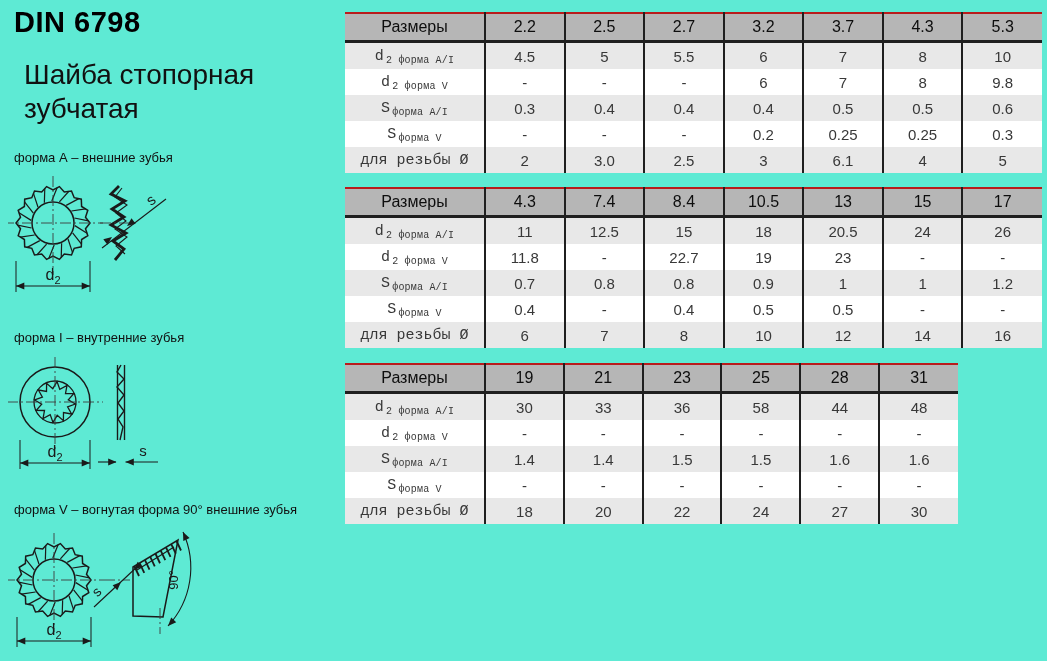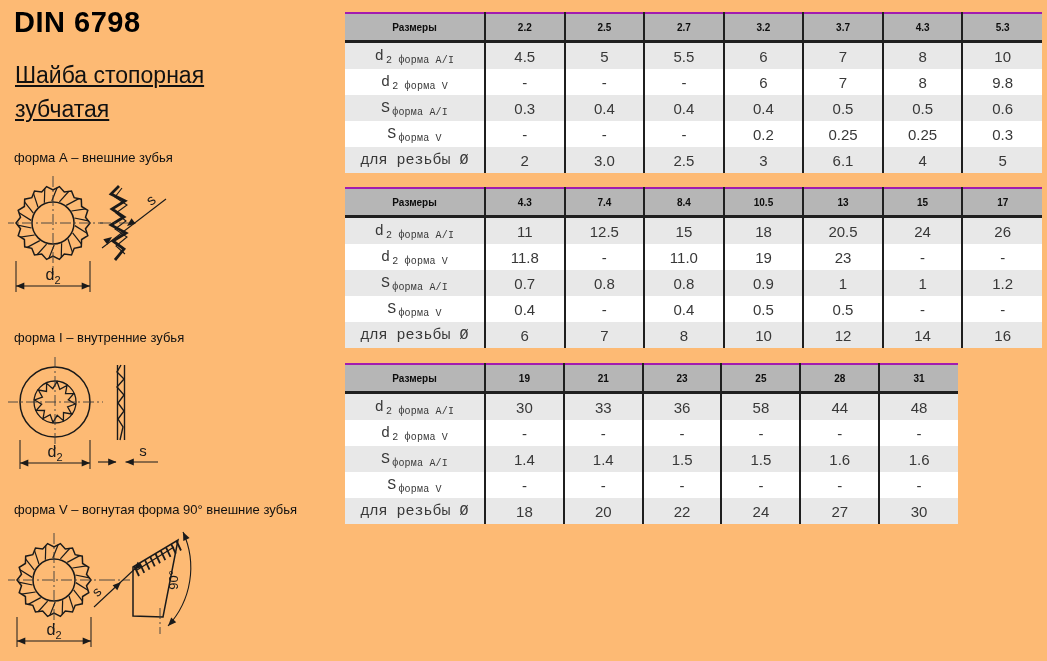--- a/index.html
+++ b/index.html
@@ -4,7 +4,7 @@
 <style>
   html,body{margin:0;padding:0;background:#fff;}
   #page{
-    position:relative;width:1047px;height:661px;background:#fdba74;overflow:hidden;
+    position:relative;width:1047px;height:661px;background:#5eead4;overflow:hidden;
     font-family:"Liberation Sans", sans-serif;color:#1a1a1a;
   }
   .title{position:absolute;left:14px;top:6px;font-size:29px;font-weight:bold;letter-spacing:.5px;color:#000;}

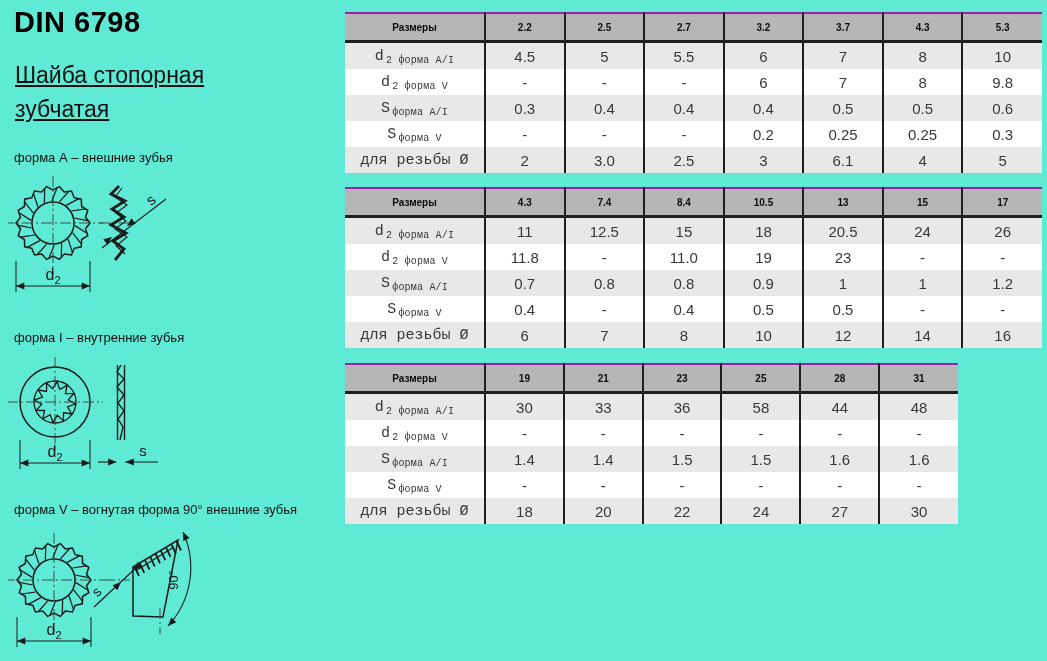--- a/index.html
+++ b/index.html
@@ -18,8 +18,8 @@
   .tbl th,.tbl td{height:26px;padding:0;text-align:center;vertical-align:middle;
     font-size:15px;color:#383838;white-space:nowrap;overflow:hidden;}
   .tbl th:not(:last-child),.tbl td:not(:last-child){border-right:2px solid #1f1f1f;}
-  .tbl thead th{background:#b6b6b6;color:#0d0d0d;font-weight:bold;font-size:10px;
-    border-top:2px solid #a21caf;border-bottom:3px solid #1f1f1f;}
+  .tbl thead th{background:#b6b6b6;color:#0d0d0d;font-weight:normal;font-size:16px;
+    border-top:2px solid #b91c1c;border-bottom:3px solid #1f1f1f;}
   .tbl tbody tr:nth-child(odd){background:#e8e8e8;}
   .tbl tbody tr:nth-child(even){background:#ffffff;}
   .rowlab{font-size:16px;color:#2e2e2e;font-family:Liberation Mono, monospace;}

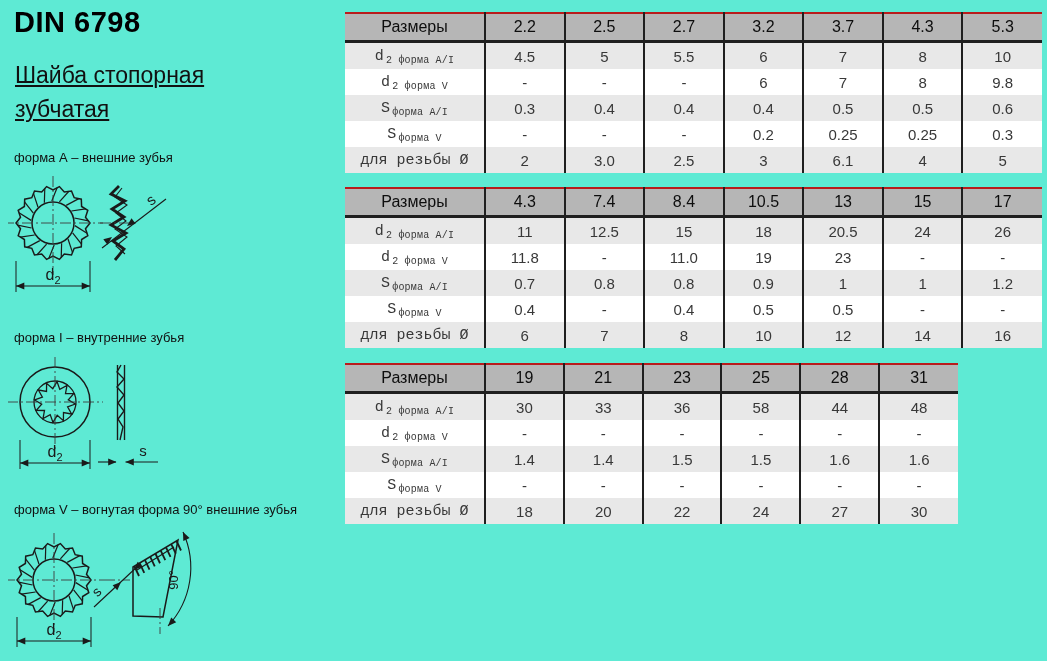--- a/index.html
+++ b/index.html
@@ -8,7 +8,7 @@
     font-family:"Liberation Sans", sans-serif;color:#1a1a1a;
   }
   .title{position:absolute;left:14px;top:6px;font-size:29px;font-weight:bold;letter-spacing:.5px;color:#000;}
-  .subtitle{position:absolute;left:15px;top:58px;width:260px;font-size:23px;line-height:34px;color:#111;text-decoration:underline;}
+  .subtitle{position:absolute;left:24px;top:58px;width:260px;font-size:28px;line-height:34px;color:#111;}
   .caption{position:absolute;left:14px;font-size:13px;color:#111;}
   .cap-a{top:150px;}
   .cap-i{top:330px;}

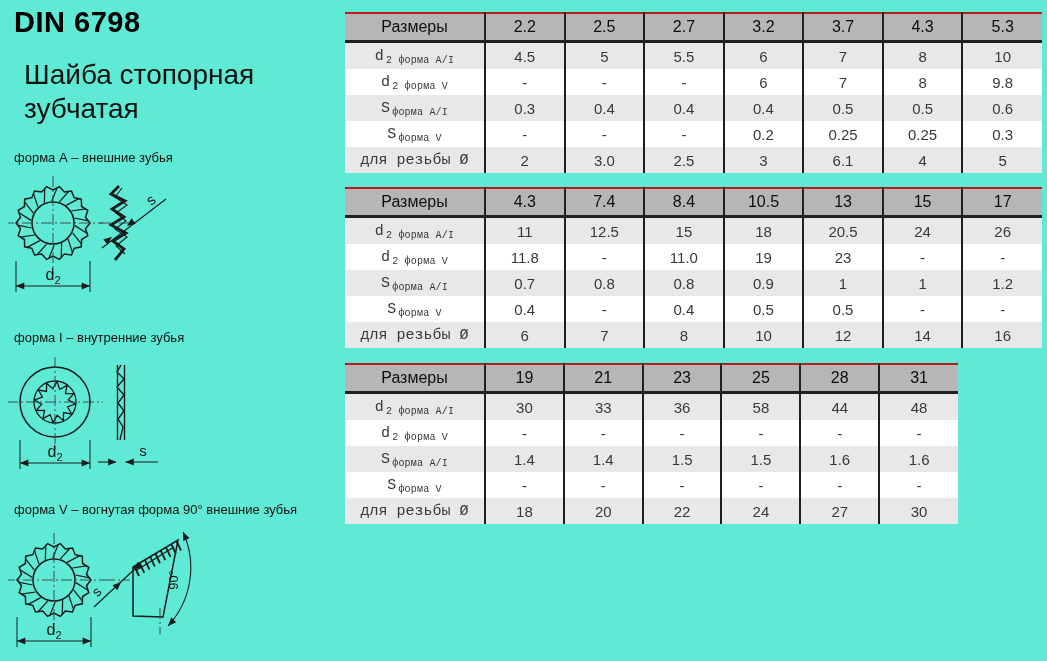--- a/index.html
+++ b/index.html
@@ -268,7 +268,7 @@
             <td class="rowlab"><span>d</span><span class="sub"> 2 форма V</span></td>
             <td>11.8</td>
             <td>-</td>
-            <td>11.0</td>
+            <td>22.7</td>
             <td>19</td>
             <td>23</td>
             <td>-</td>

